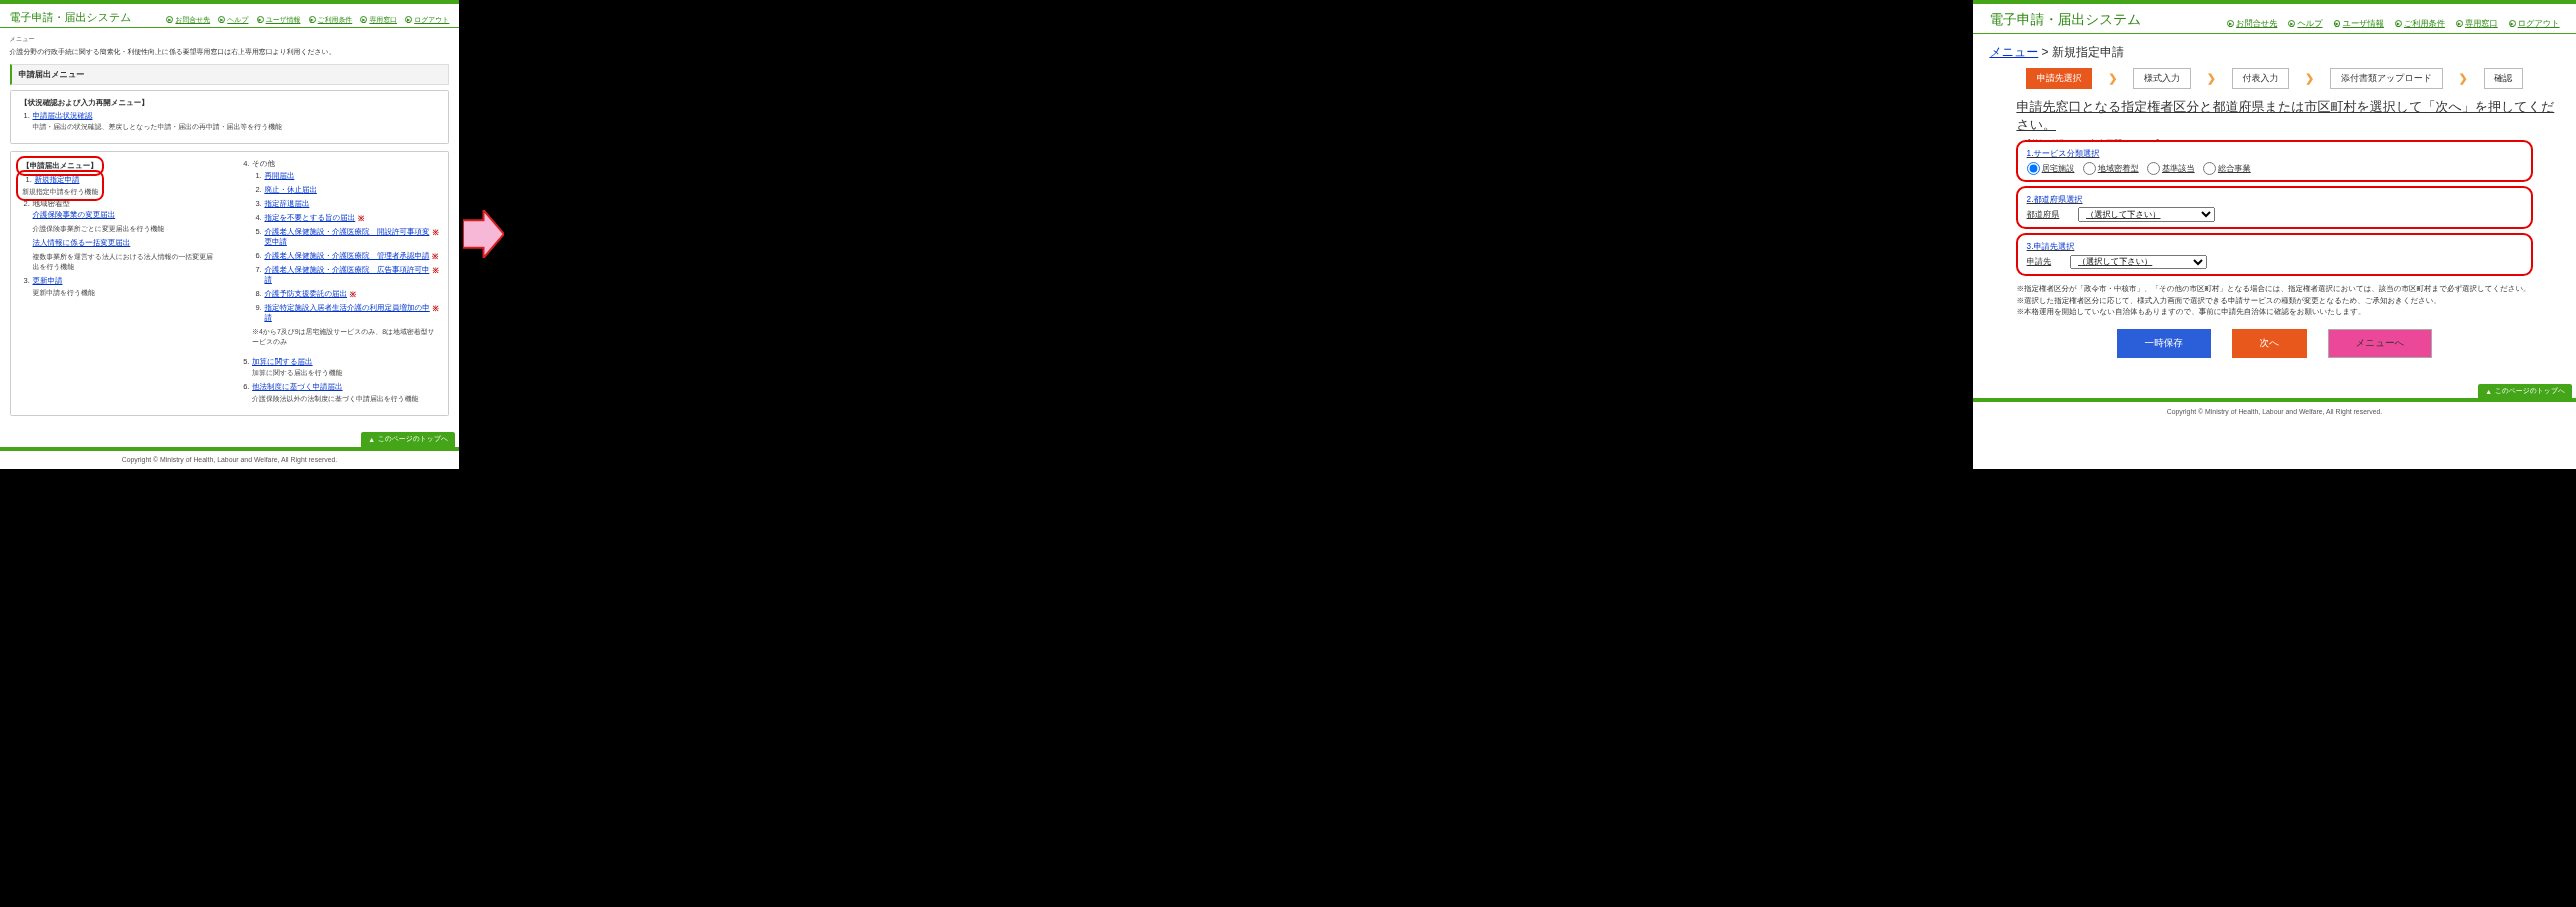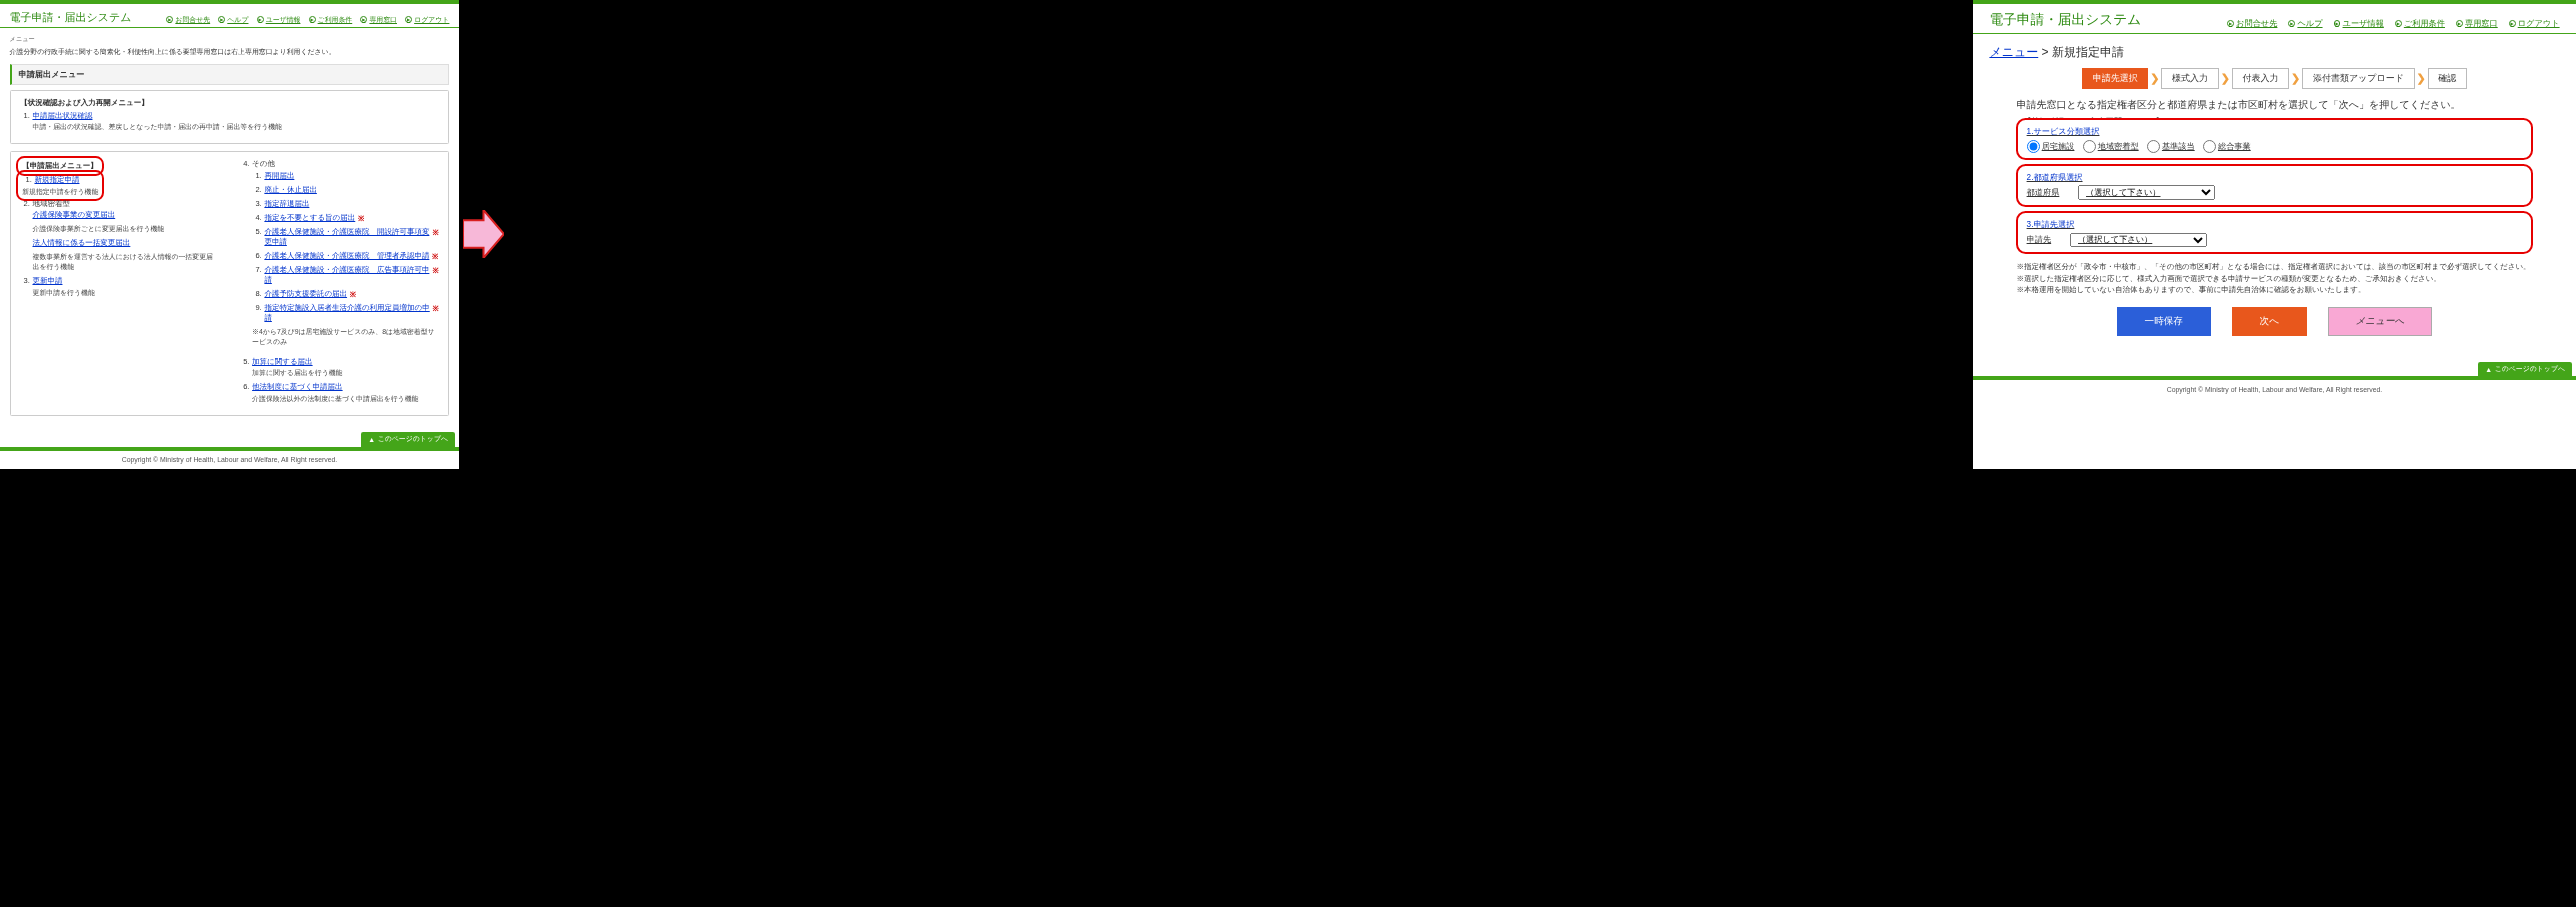--- a/index.html
+++ b/index.html
@@ -43,7 +43,7 @@
   
   .breadcrumb { font-size: 12px; margin-bottom: 6.9px; }
   .breadcrumb a { color: #0033cc; text-decoration: underline; }
-  .progress { display: flex; align-items: center; justify-content: center; gap: 2px; margin-bottom: 8.2px; }
+  .progress { display: flex; align-items: center; justify-content: center; gap: 16px; margin-bottom: 8.2px; }
   .step { border: 0.7px solid #bbb; padding: 3.4px 9.6px; font-size: 9px; background: #fff; color: #333; }
   .step.active { background: #e8571c; color: #fff; border-color: #e8571c; }
   .chev { color: #f0a040; font-size: 11px; font-weight: bold; }

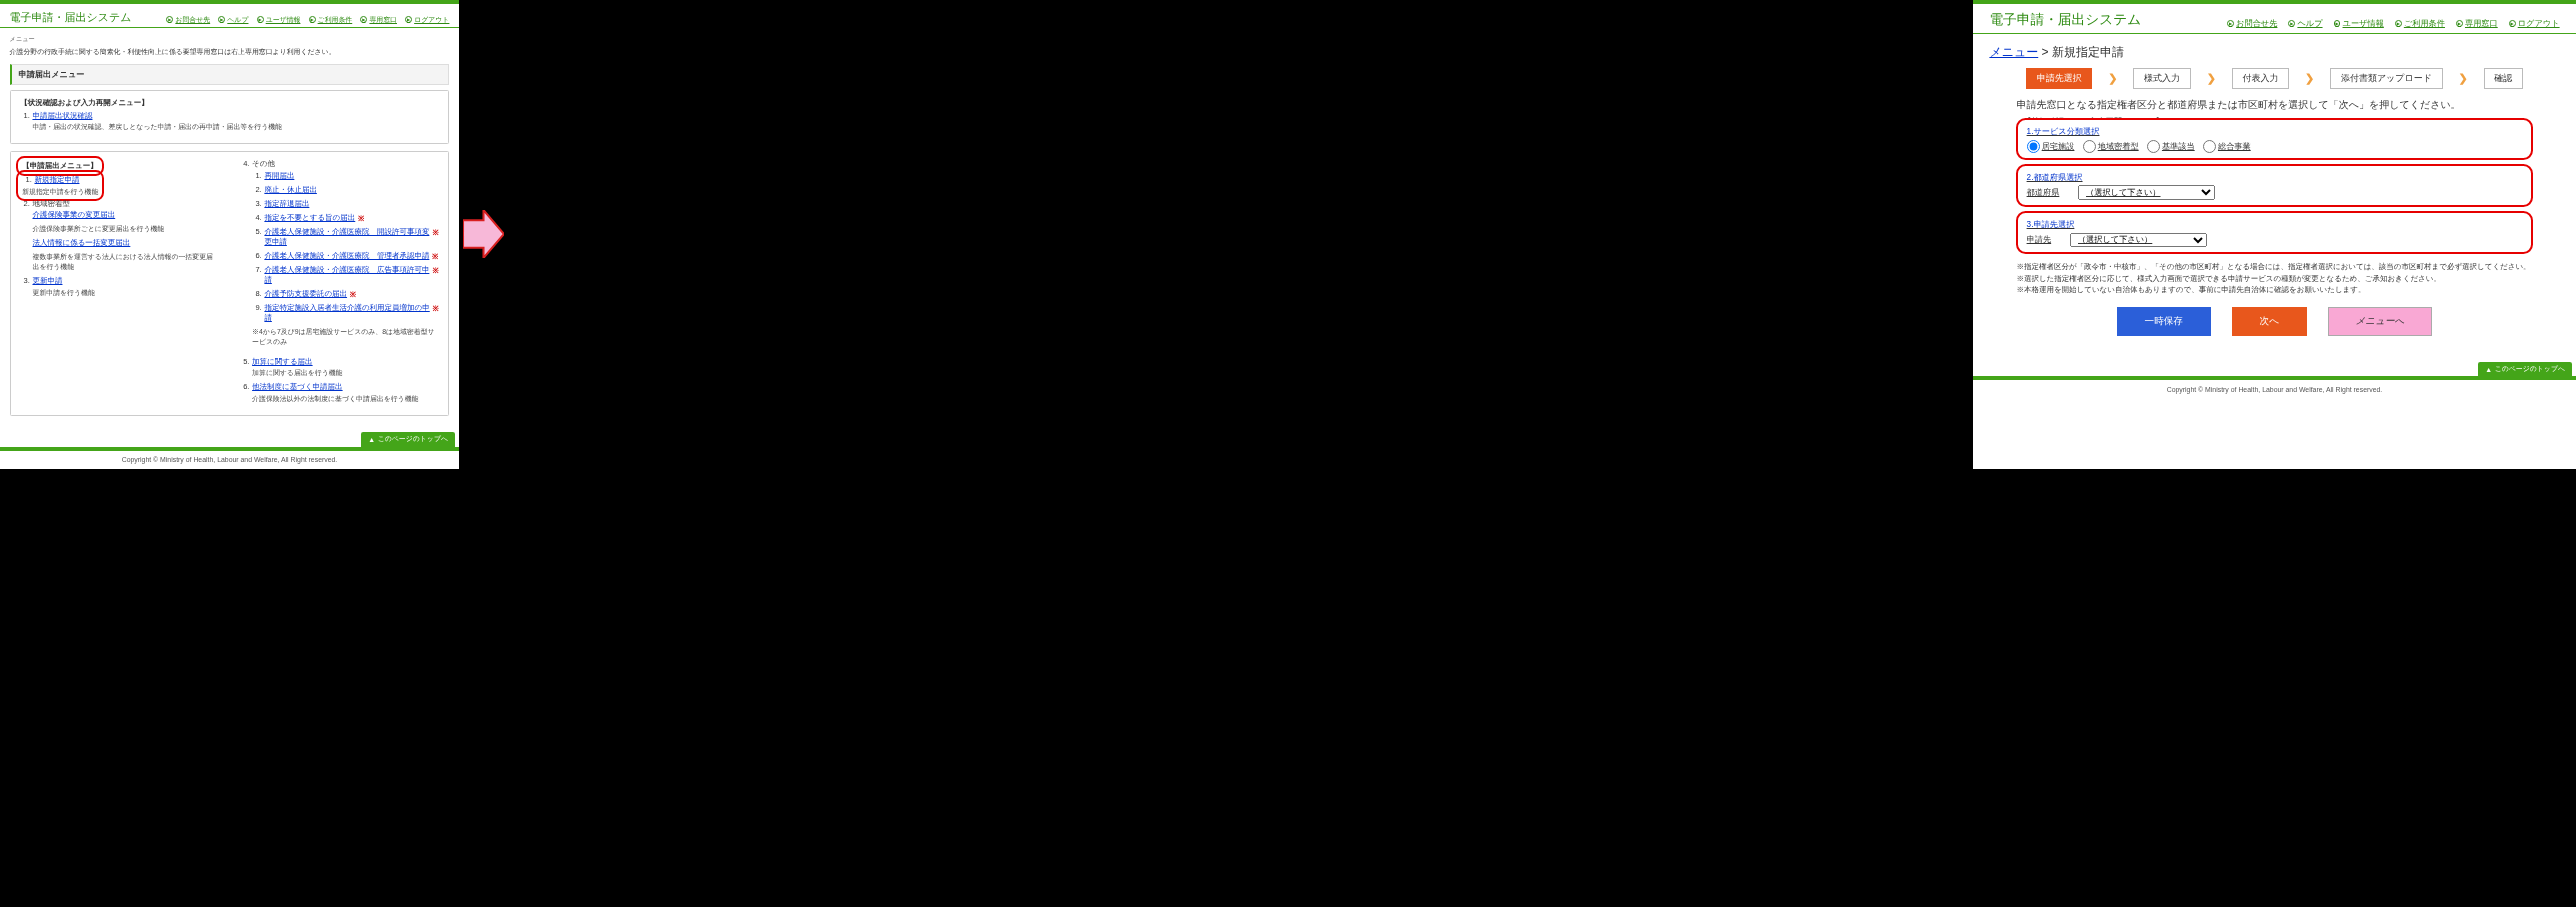--- a/index.html
+++ b/index.html
@@ -47,7 +47,7 @@
   .step { border: 0.7px solid #bbb; padding: 3.4px 9.6px; font-size: 9px; background: #fff; color: #333; }
   .step.active { background: #e8571c; color: #fff; border-color: #e8571c; }
   .chev { color: #f0a040; font-size: 11px; font-weight: bold; }
-  .instr { font-size: 10px; margin: 6.9px 0 6.9px 27px; }
+  .instr { font-size: 13px; margin: 6.9px 0 6.9px 27px; text-decoration: underline; }
   .form-box { border: 2.7px solid #e60000; border-radius: 9.6px; padding: 5.5px 8.2px; margin: 4.1px 27px; text-decoration: underline; }
   .form-sec-title { color: #0033cc; font-size: 8.2px; margin-bottom: 2.7px; }
   .radio-row { display: flex; gap: 8.2px; align-items: center; font-size: 8.2px; }

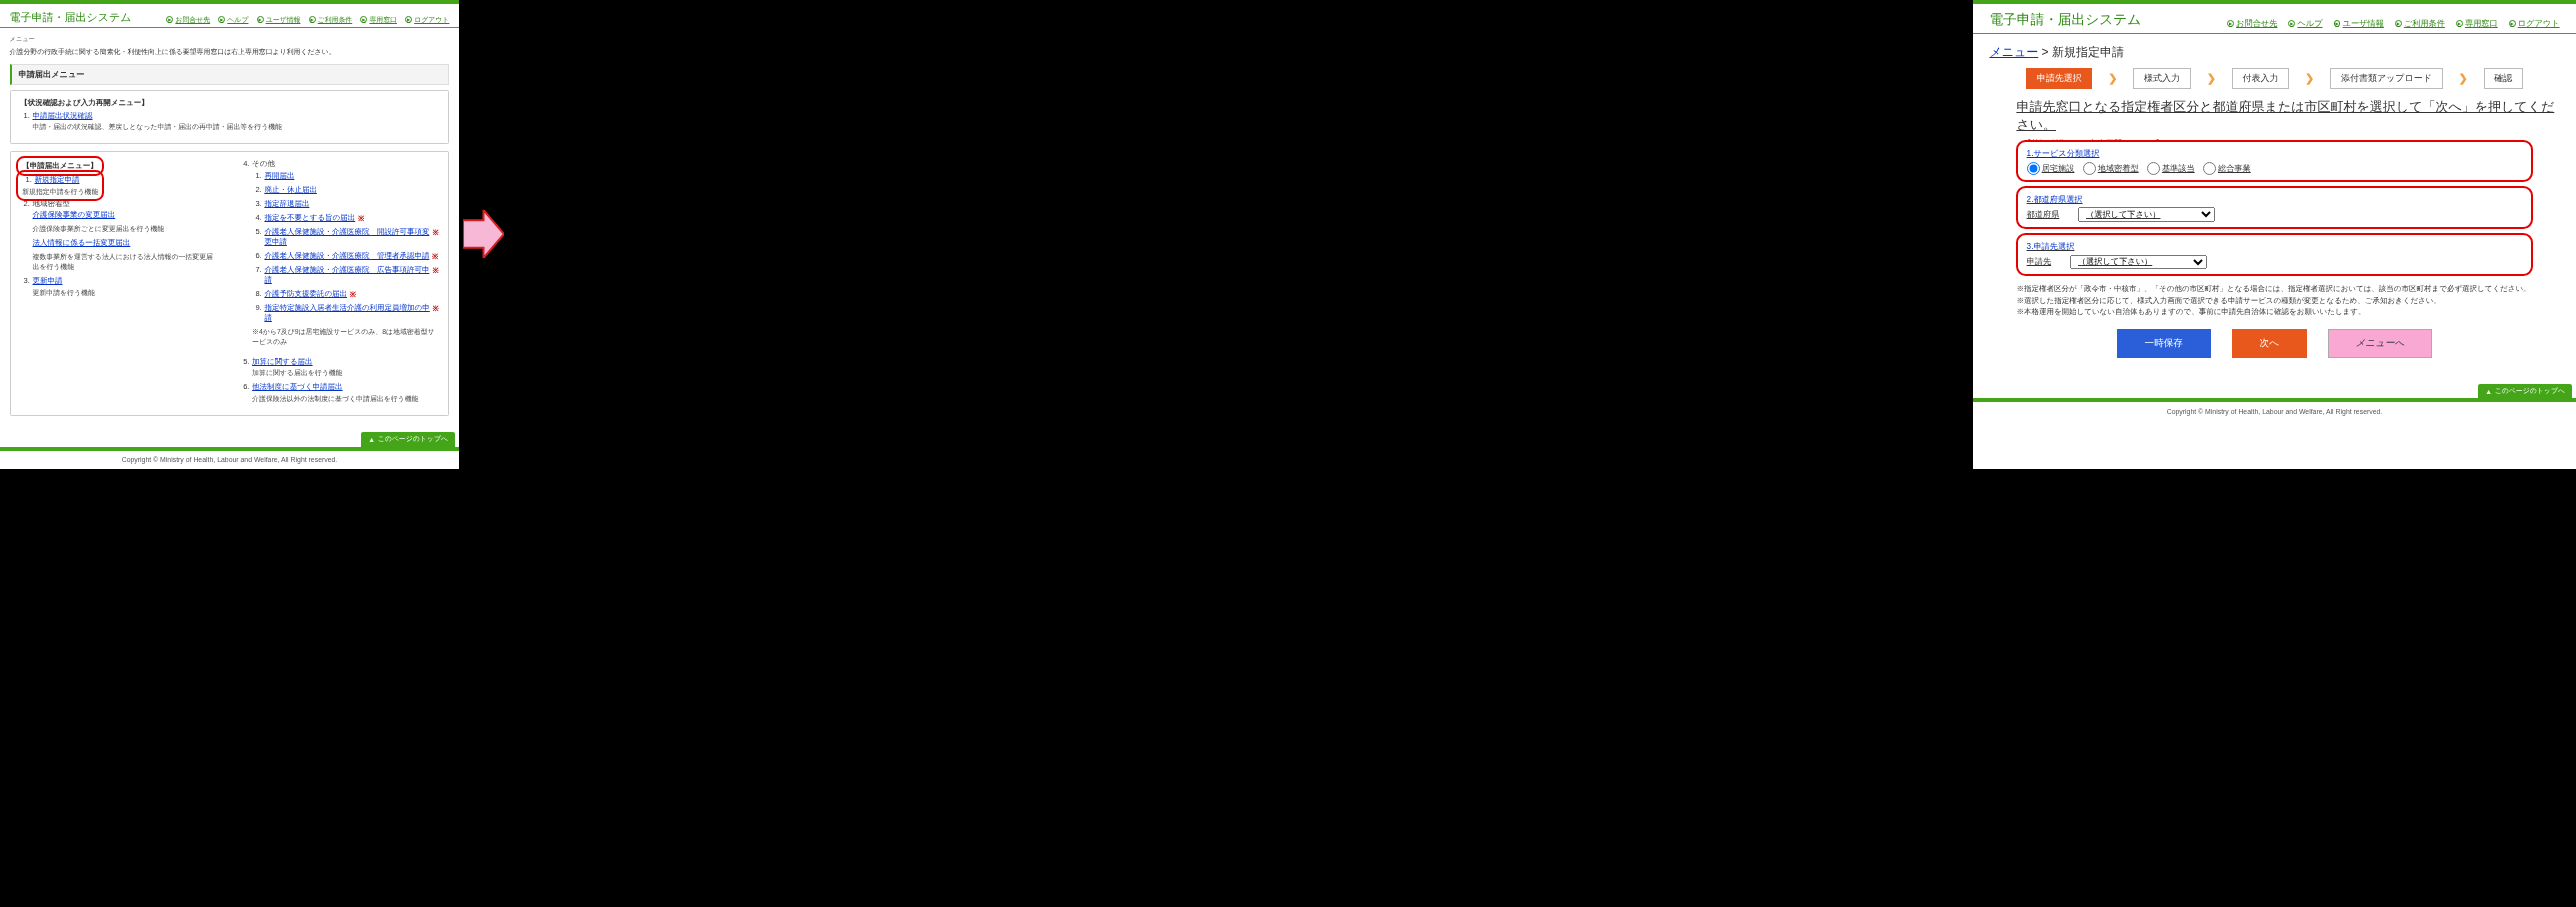--- a/index.html
+++ b/index.html
@@ -59,7 +59,7 @@
   .btn { padding: 6.9px 27px; font-size: 9.6px; border: 0.7px solid #aaa; cursor: pointer; text-align: right; }
   .btn.save { background: #2b5fd9; color: #fff; border-color: #2b5fd9; }
   .btn.next { background: #e8571c; color: #fff; border-color: #e8571c; }
-  .btn.menu { background: #f9a8d4; color: #333; font-style: italic; }
+  .btn.menu { background: #ec4899; color: #333; }
   .spacer-black { background:#000; flex:1; }
 </style>
 </head>

